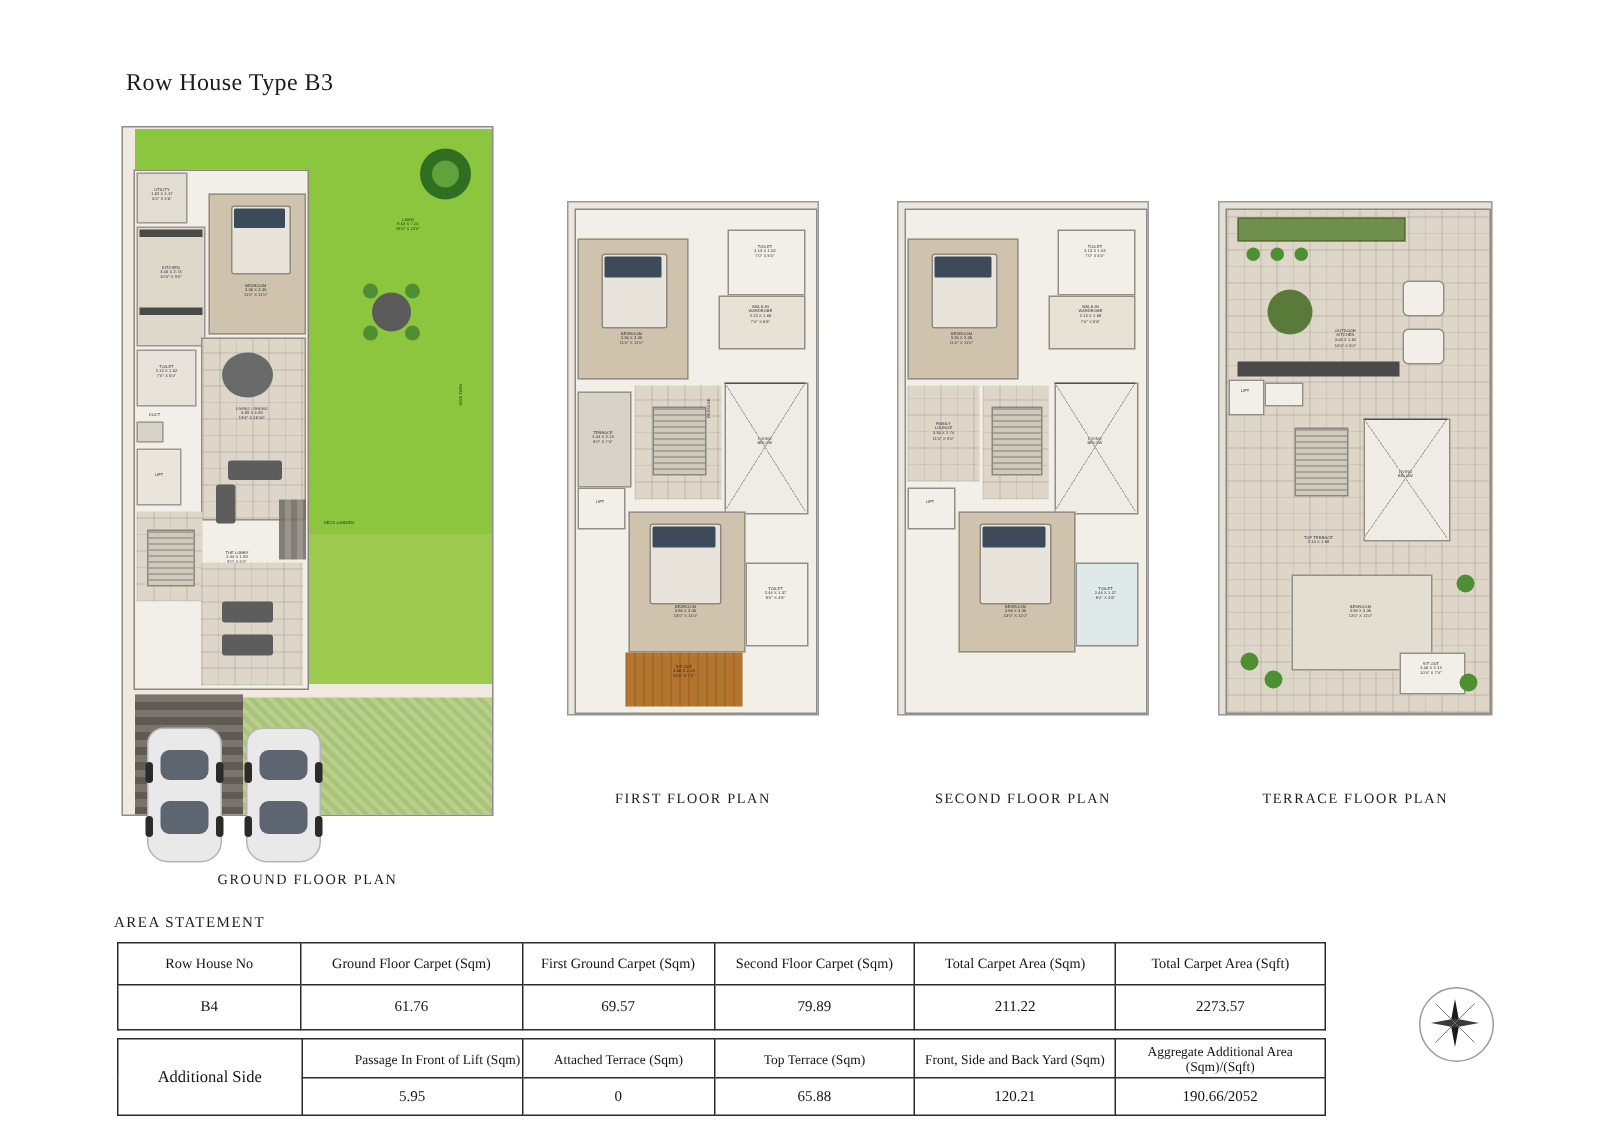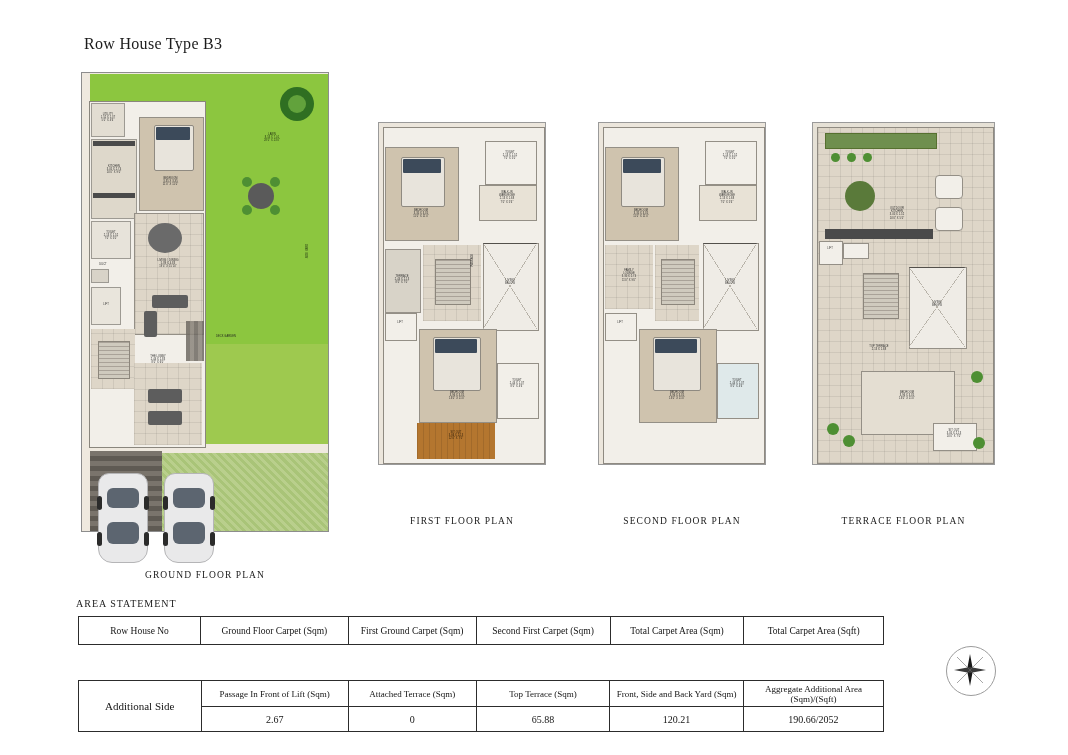--- a/index.html
+++ b/index.html
@@ -11,7 +11,7 @@
     position:relative;
     overflow:hidden;
   }
-  .page{position:absolute;left:0;top:4px;width:1068px;height:690px;}
+  .page{position:absolute;left:0;top:16px;width:1068px;height:690px;}
 
   
   .doc-title{

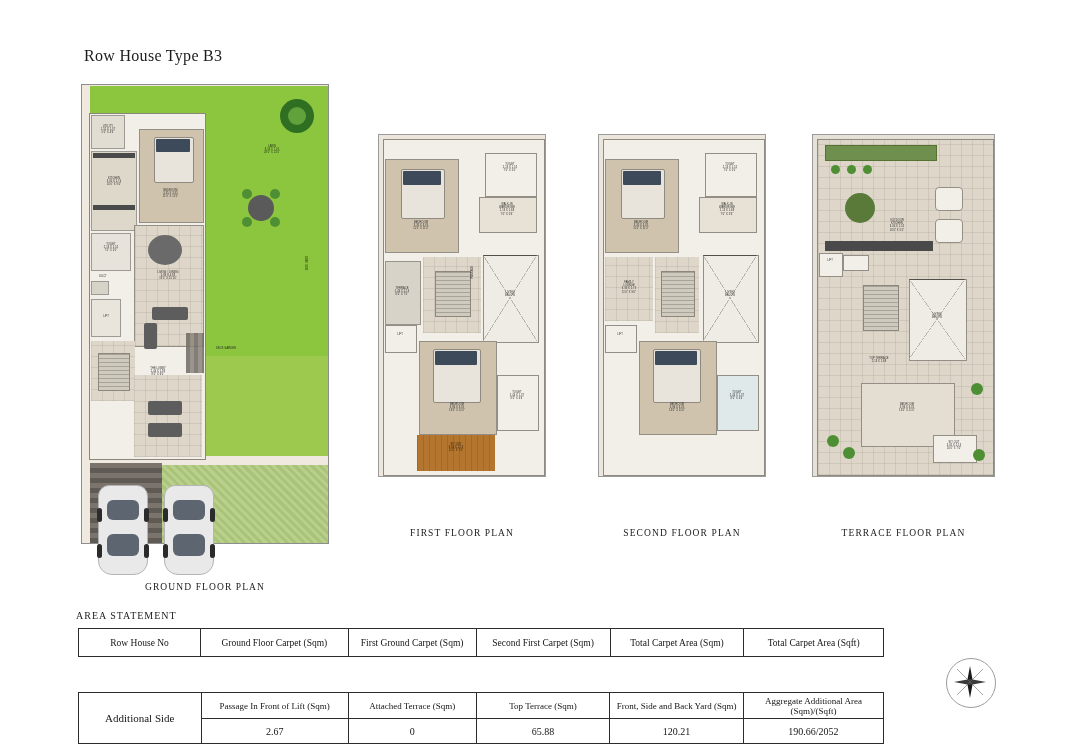--- a/index.html
+++ b/index.html
@@ -409,7 +409,7 @@
       <th style="width:122px;">Row House No</th>
       <th style="width:148px;">Ground Floor Carpet (Sqm)</th>
       <th style="width:128px;">First Ground Carpet (Sqm)</th>
-      <th style="width:134px;">Second First Carpet (Sqm)</th>
+      <th style="width:134px;">Second Floor Carpet (Sqm)</th>
       <th style="width:134px;">Total Carpet Area (Sqm)</th>
       <th style="width:140px;">Total Carpet Area (Sqft)</th>
     </tr>

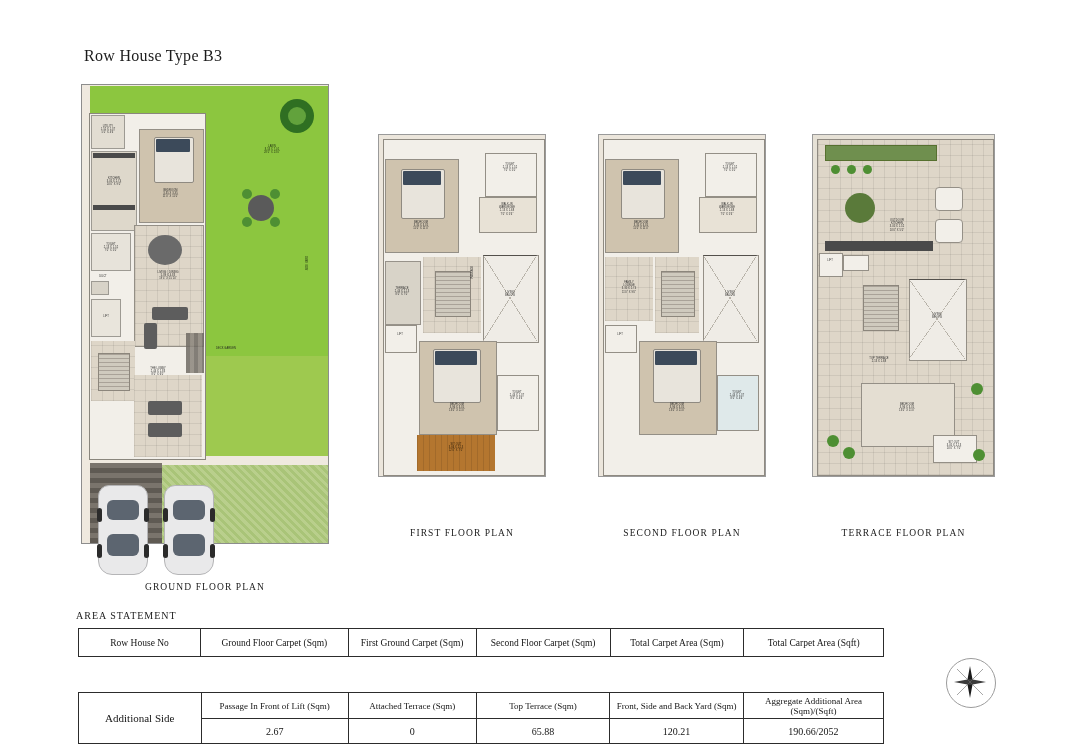--- a/index.html
+++ b/index.html
@@ -412,6 +412,14 @@
       <th style="width:134px;">Second Floor Carpet (Sqm)</th>
       <th style="width:134px;">Total Carpet Area (Sqm)</th>
       <th style="width:140px;">Total Carpet Area (Sqft)</th>
+    </tr>
+    <tr>
+      <td>B4</td>
+      <td>61.76</td>
+      <td>69.57</td>
+      <td>79.89</td>
+      <td>211.22</td>
+      <td>2273.57</td>
     </tr>
   </tbody>
     </table>

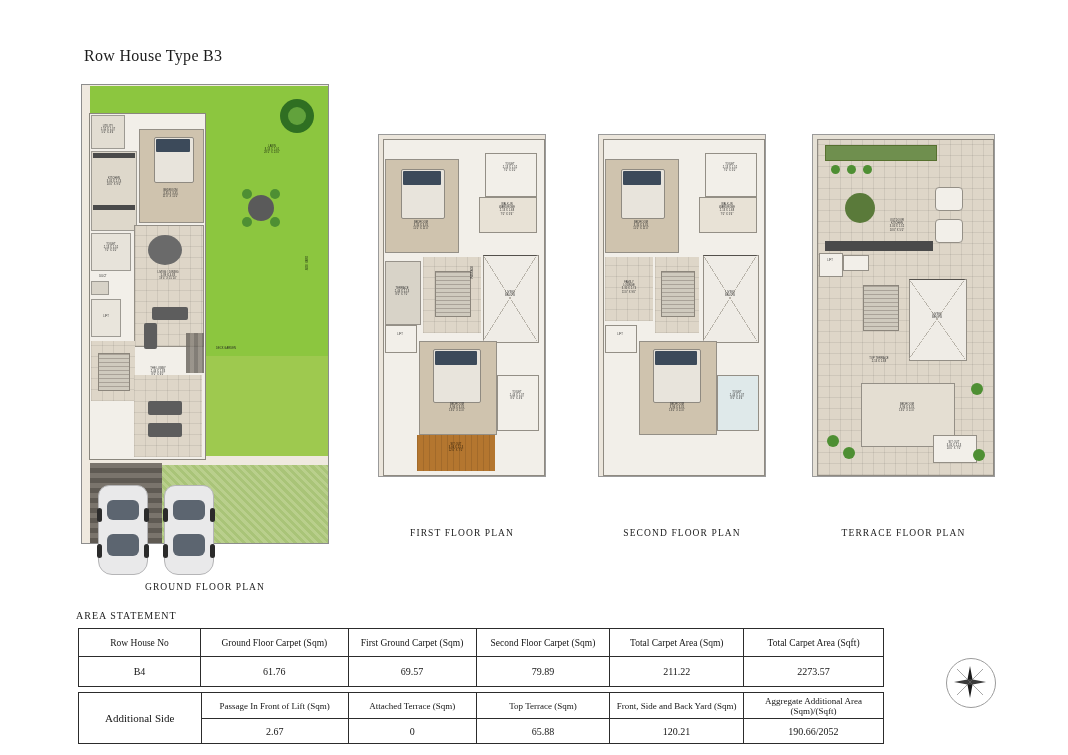--- a/index.html
+++ b/index.html
@@ -428,7 +428,7 @@
     <tbody>
         <tr>
       <td rowspan="2" class="addl" style="width:122px;">Additional Side</td>
-      <td style="width:148px;">Passage In Front of Lift (Sqm)</td>
+      <td style="width:148px;text-align:right;">Passage In Front of Lift (Sqm)</td>
       <td style="width:128px;">Attached Terrace (Sqm)</td>
       <td style="width:134px;">Top Terrace (Sqm)</td>
       <td style="width:134px;">Front, Side and Back Yard (Sqm)</td>

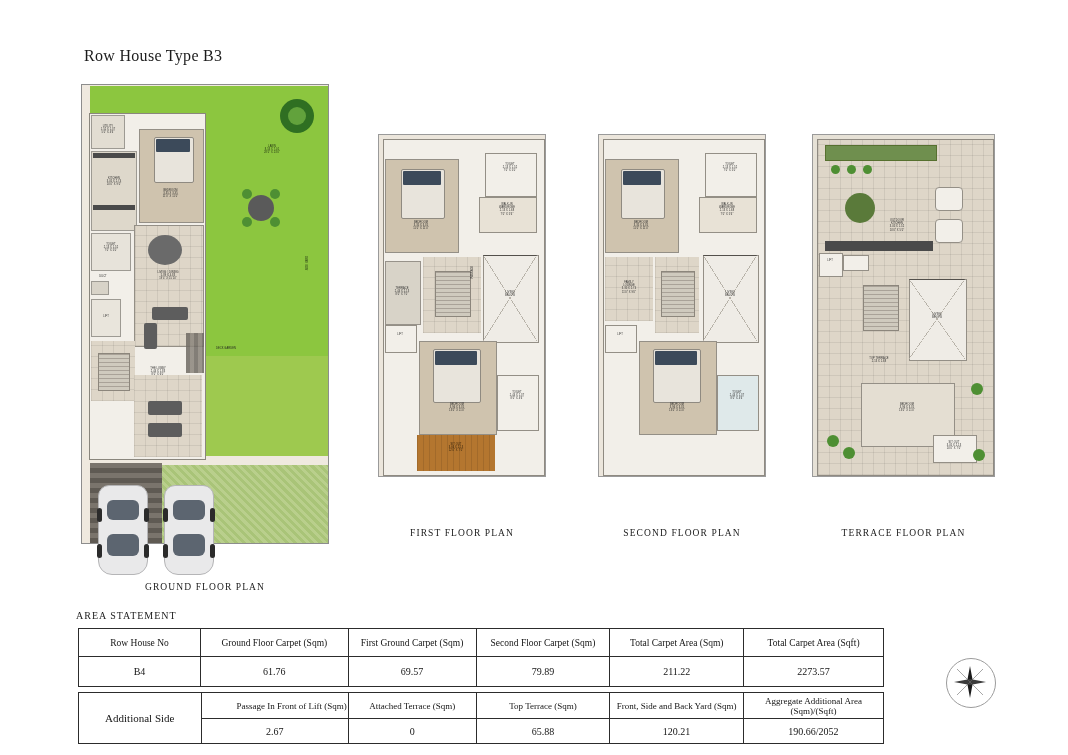--- a/index.html
+++ b/index.html
@@ -435,7 +435,7 @@
       <td style="width:140px;">Aggregate Additional Area (Sqm)/(Sqft)</td>
     </tr>
     <tr>
-      <td class="val">2.67</td>
+      <td class="val">5.95</td>
       <td class="val">0</td>
       <td class="val">65.88</td>
       <td class="val">120.21</td>

